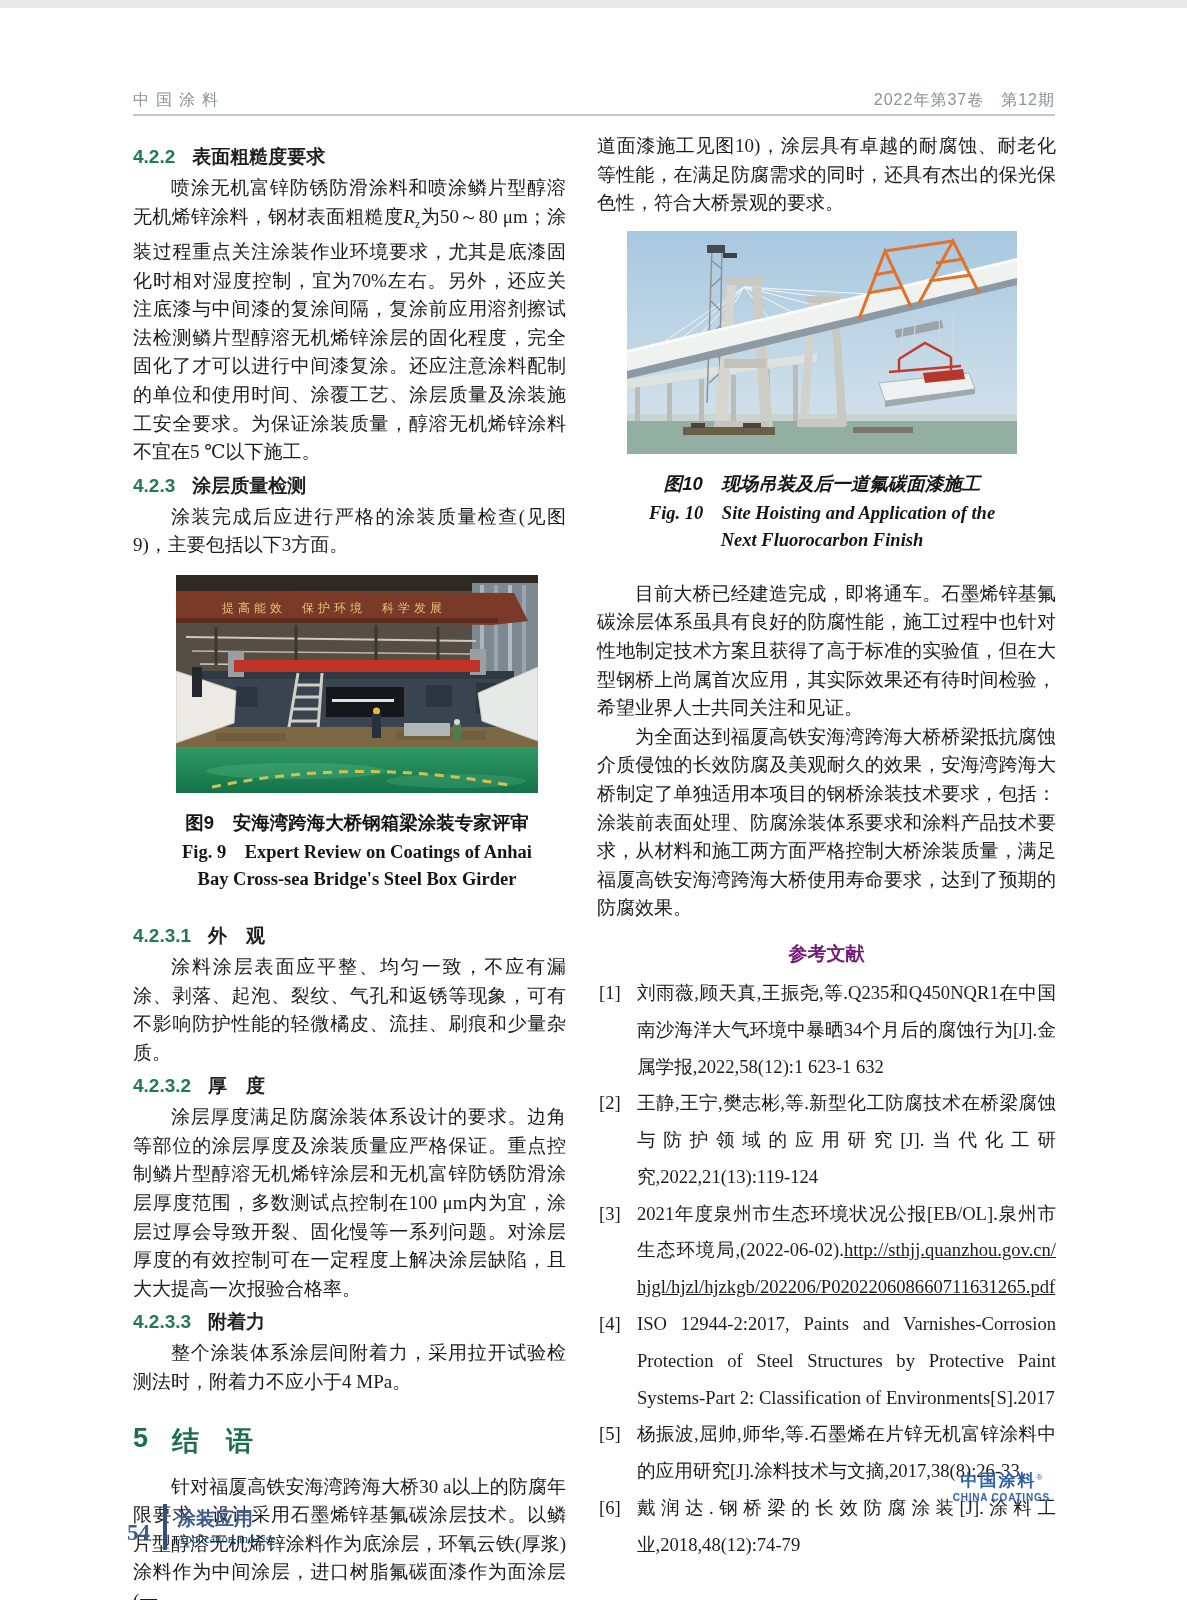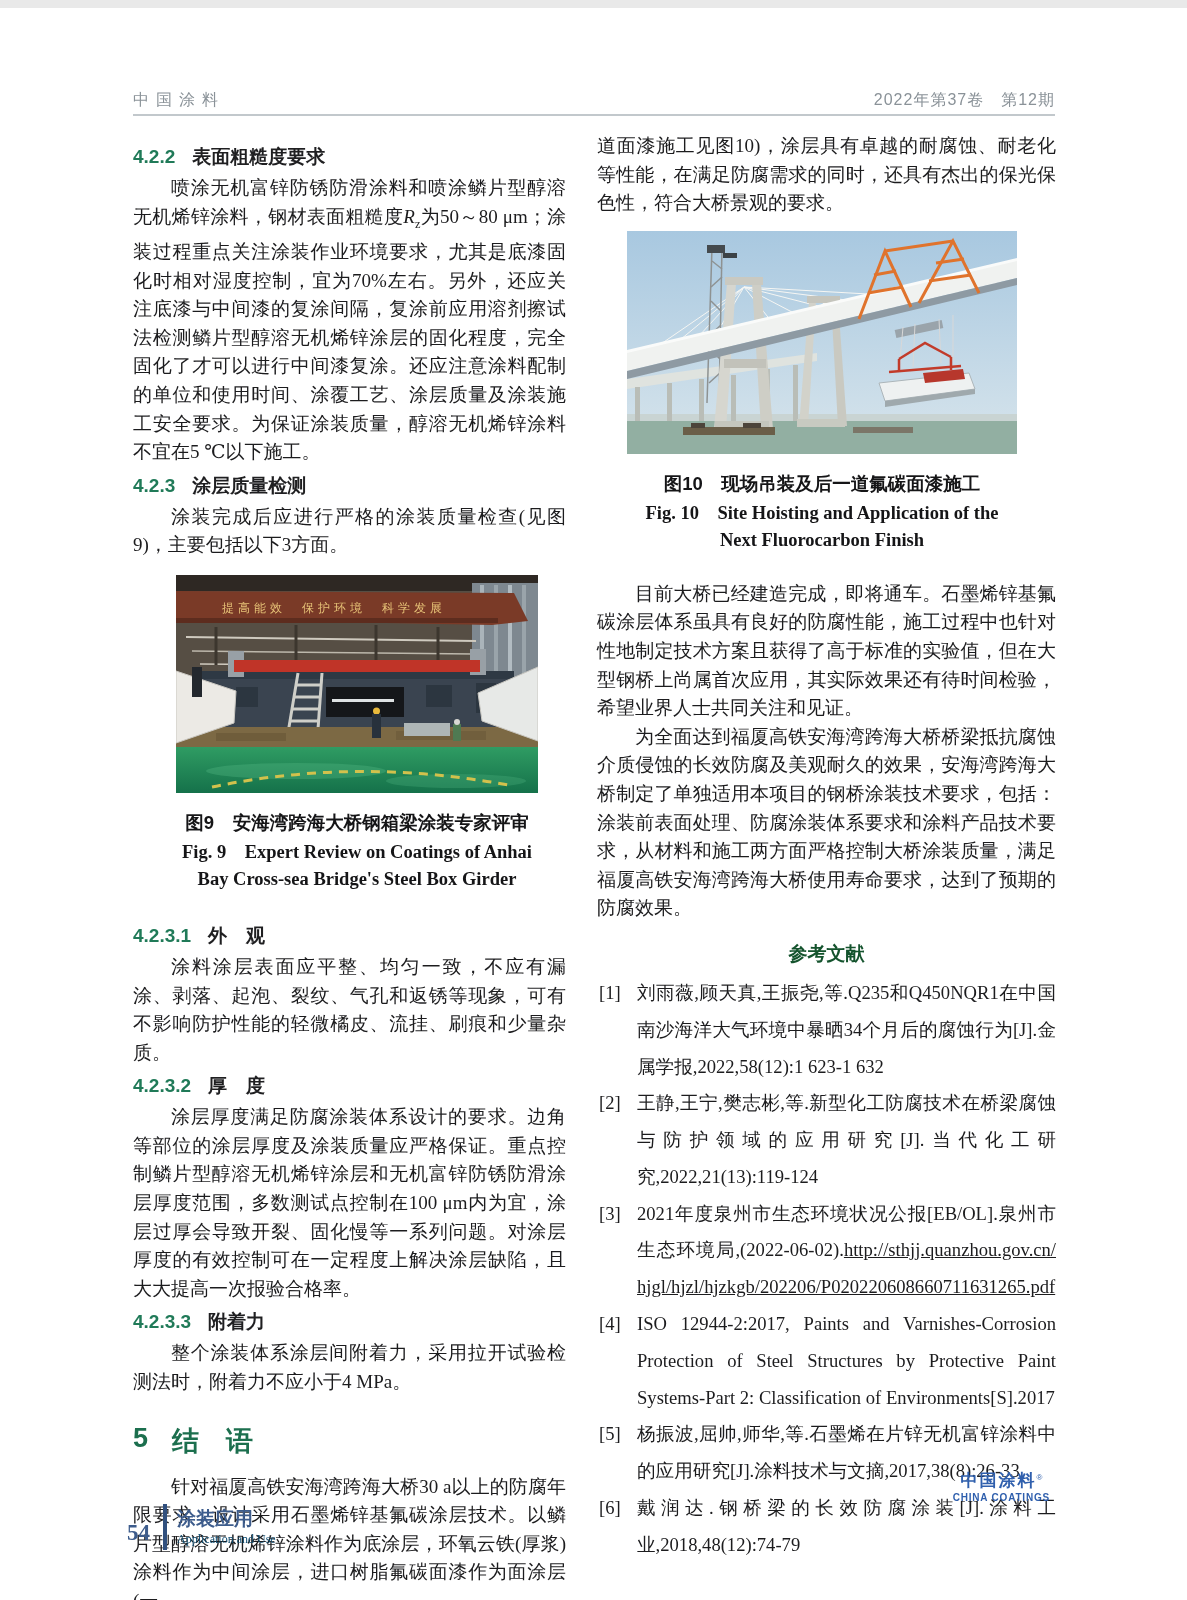--- a/index.html
+++ b/index.html
@@ -29,7 +29,7 @@
   
   figure{margin:0;}
   .fig9-wrap{width:362px;margin:15px 0 0 43px;}
-  .fig10-wrap{width:390px;margin:13px 0 0 30px;}
+  .fig10-wrap{width:390px;margin:13px 0 0 30px;font-style:italic;}
   .caption-zh{text-align:center;font-family:"Liberation Sans","DejaVu Sans",sans-serif;
               font-weight:bold;font-size:18.5px;color:#151517;margin-top:13px;line-height:26px;}
   .caption-en{text-align:center;font-family:"Liberation Serif","DejaVu Serif",serif;

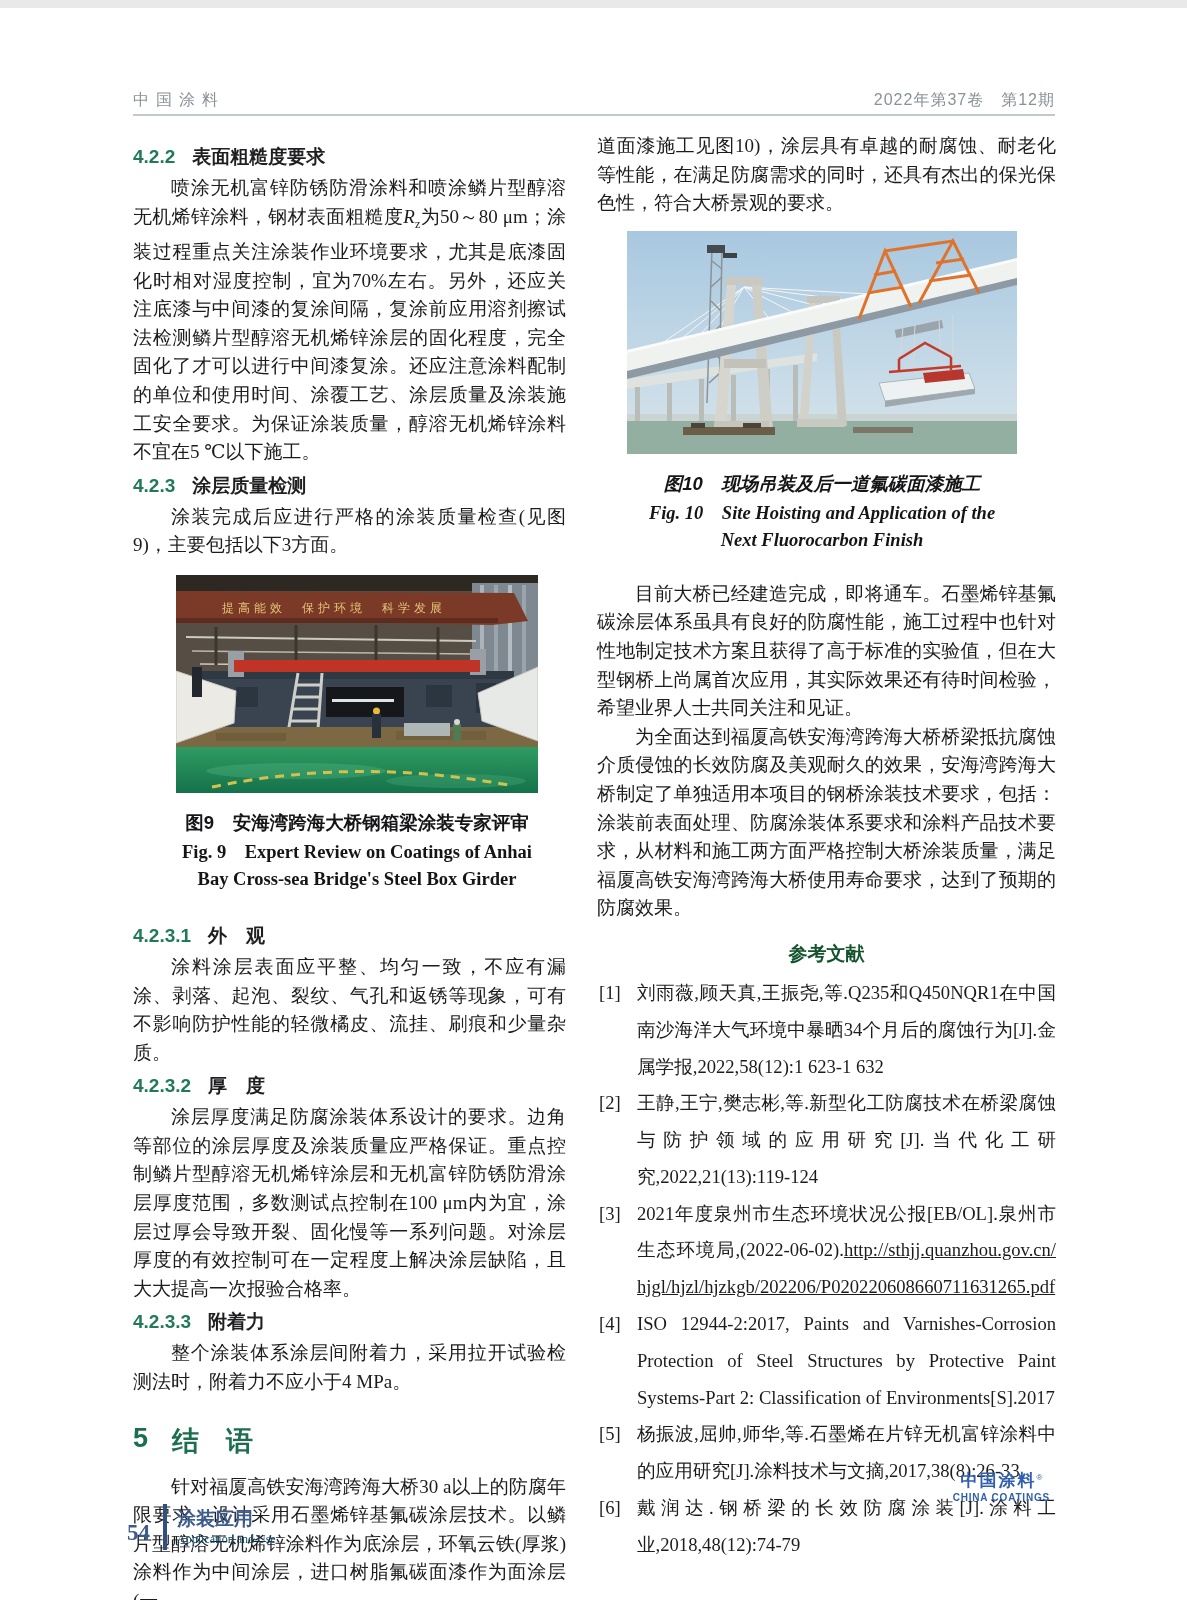--- a/index.html
+++ b/index.html
@@ -38,7 +38,7 @@
   .after-fig{margin-bottom:28px;}
   
   .refs-title{text-align:center;font-family:"Liberation Sans","DejaVu Sans",sans-serif;
-              font-weight:bold;font-size:19px;margin:18px 0 8px 0;color:#14532d;}
+              font-weight:bold;font-size:19px;margin:18px 0 8px 0;color:#701a75;}
   ol.refs{list-style:none;margin:0;padding:0;font-size:18.6px;line-height:36.8px;}
   ol.refs li{position:relative;padding-left:40px;text-align:justify;}
   .ref-id{position:absolute;left:2px;top:0;}

